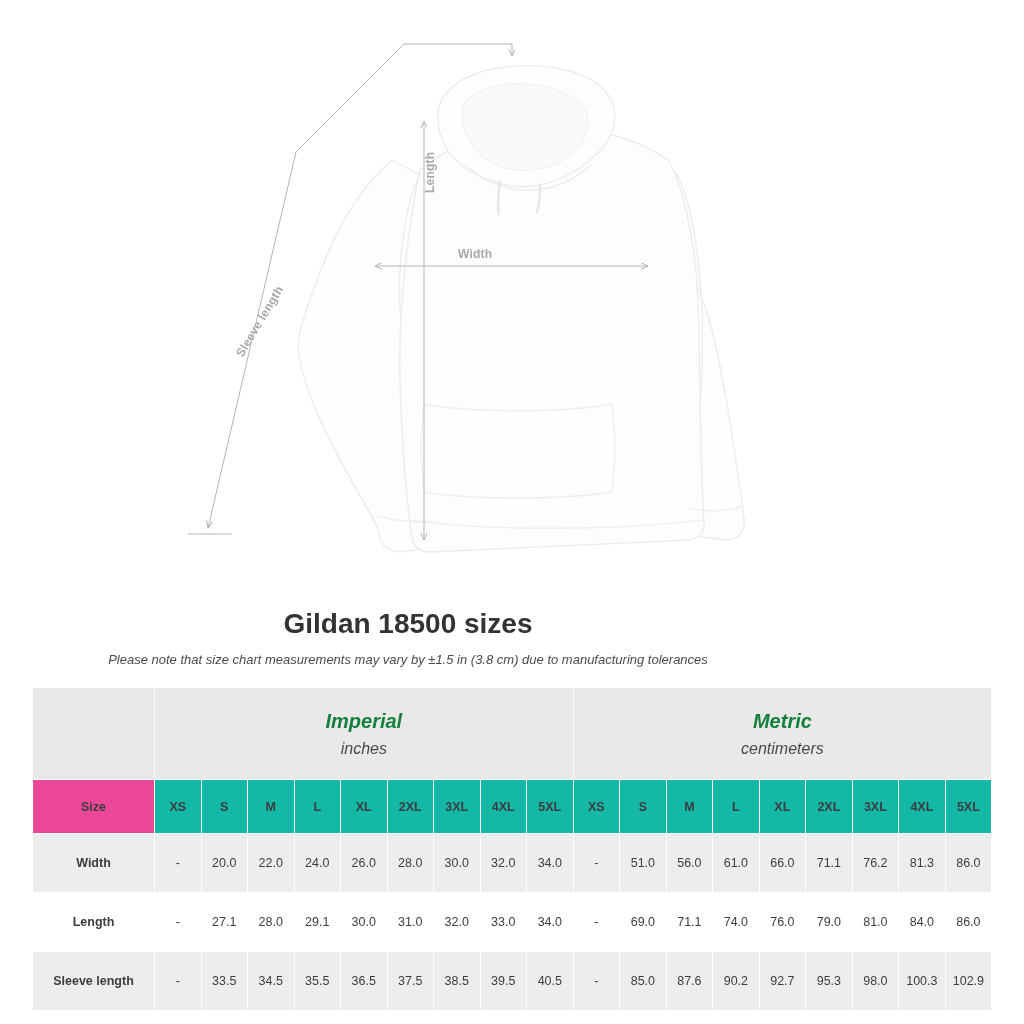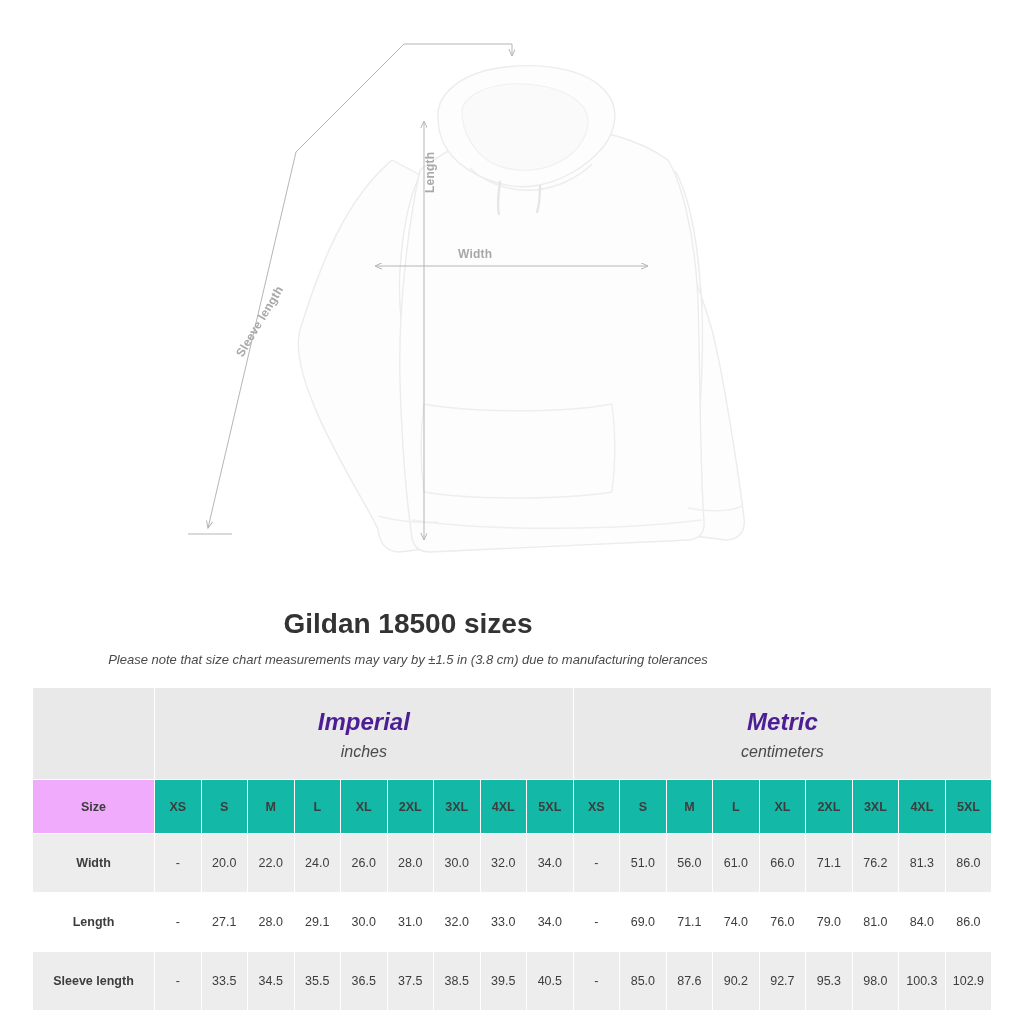--- a/index.html
+++ b/index.html
@@ -81,10 +81,10 @@
   }
   .band-corner { background: #e9e9e9; border: none; }
   .band-title {
-    font-size: 24px;
+    font-size: 20px;
     font-weight: bold;
     font-style: italic;
-    color: #4c1d95;
+    color: #15803d;
     line-height: 1.25;
   }
   .band-sub {

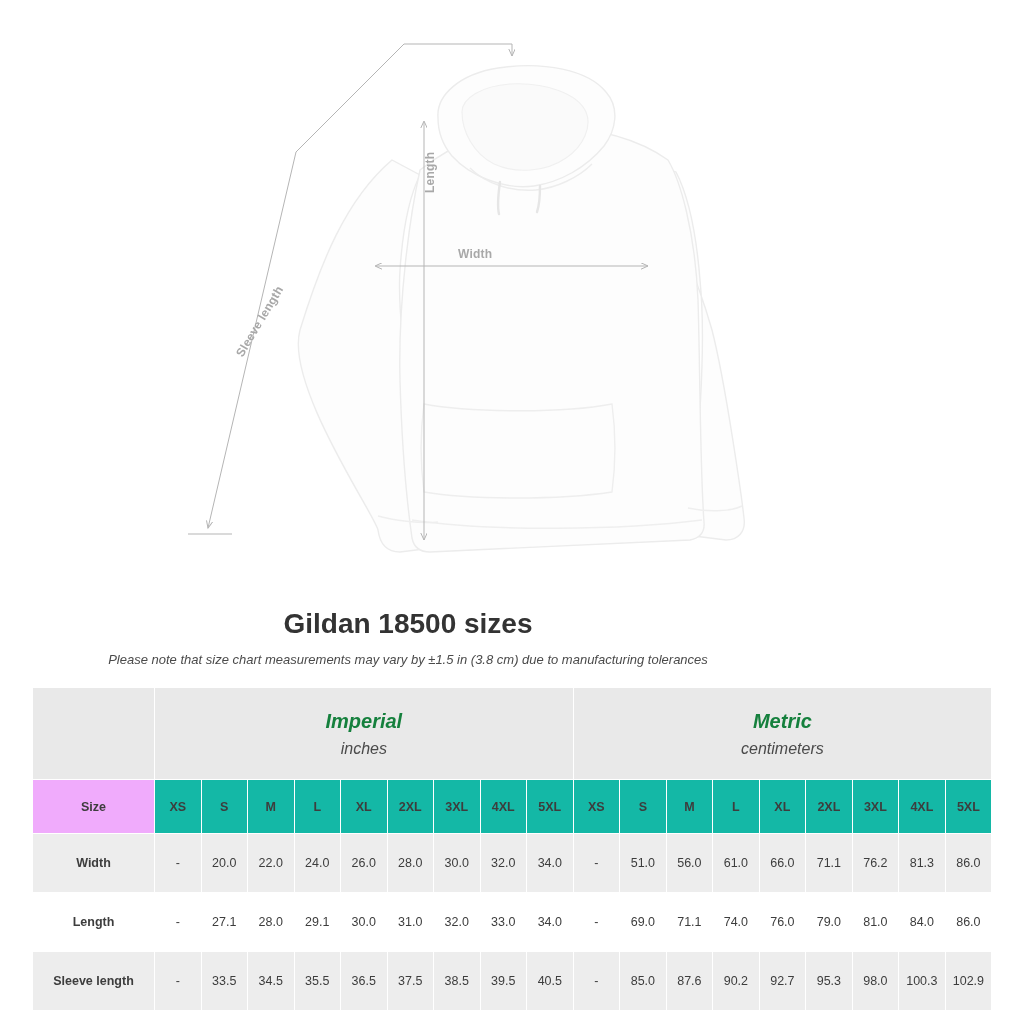--- a/index.html
+++ b/index.html
@@ -95,7 +95,7 @@
   }
 
   .hdr-row td { background: #ffffff; height: 54px; font-weight: bold; }
-  .hdr-row td.rowhead { background: #f0abfc; }
+  .hdr-row td.rowhead { background: #ec4899; }
   .hdr-row td.sizecell { background: #14b8a6; }
 
   .row-even td { background: #ededed; }

